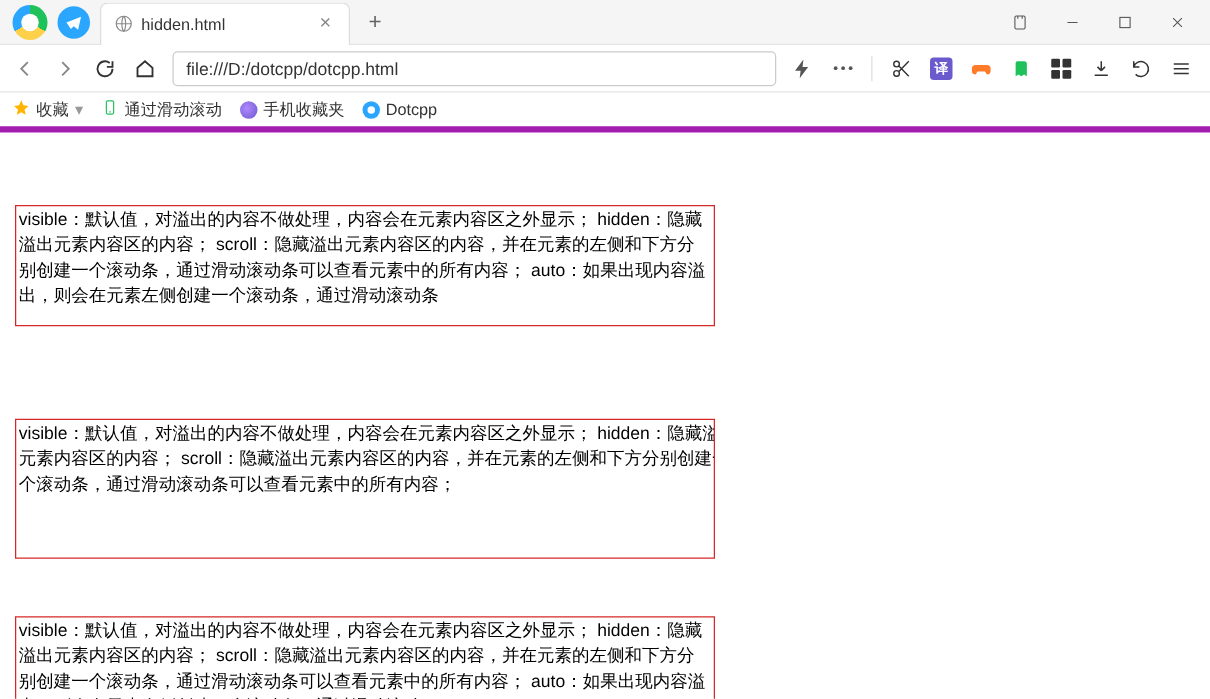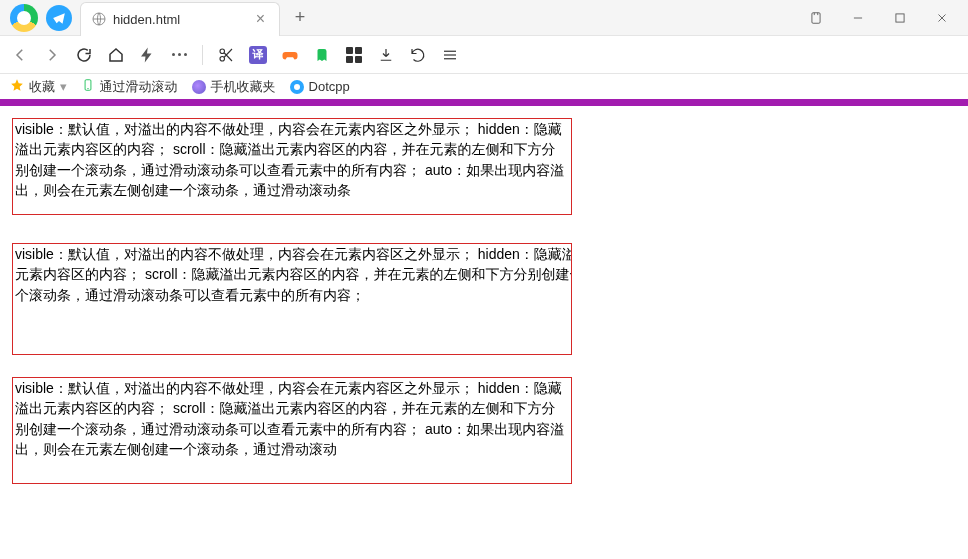--- a/index.html
+++ b/index.html
@@ -209,6 +209,9 @@
         <path d="M4 11l8-7 8 7v9H4z"></path>
       </svg>
   </div>
+  <div class="url-box">
+    <span>file:///D:/dotcpp/dotcpp.html</span>
+  </div>
   <div class="addr-right">
     <div class="addr-icon lightning">
       <svg viewBox="0 0 24 24">

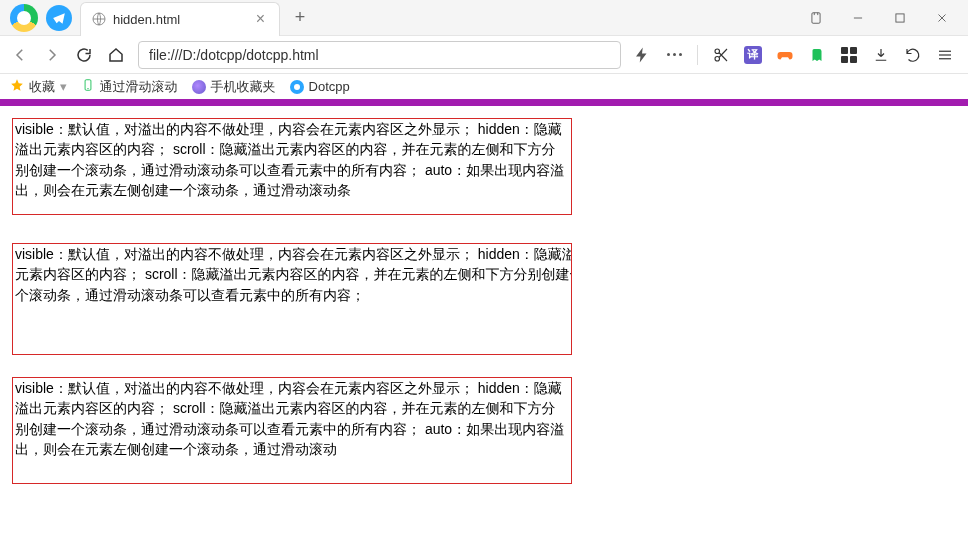--- a/index.html
+++ b/index.html
@@ -110,7 +110,7 @@
   align-items: center;
   padding: 0 10px;
   gap: 14px;
-  border-bottom: 7px solid #a21caf;
+  border-bottom: 5px solid #a21caf;
   font-size: 13px;
 }
 .bookbar .item { display: flex; align-items: center; gap: 5px; color: #333; }

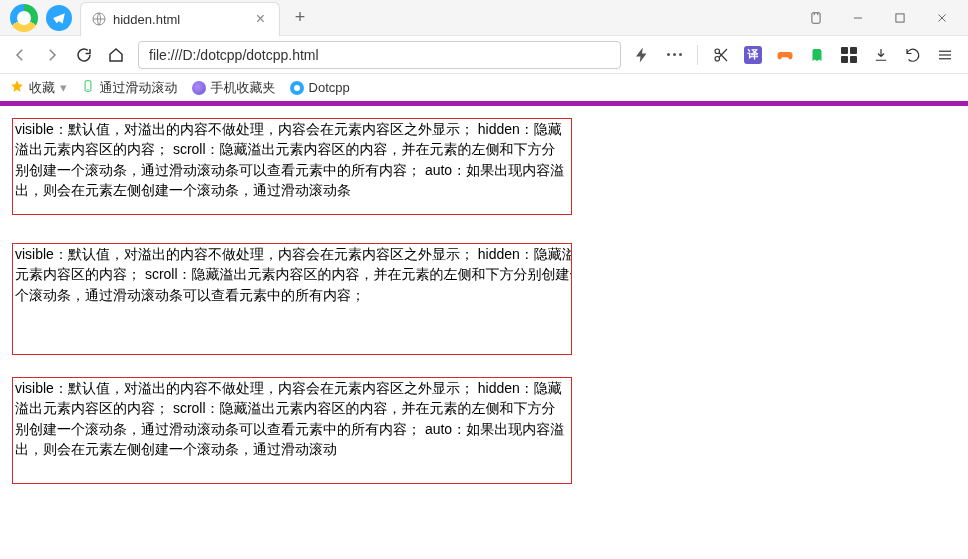--- a/index.html
+++ b/index.html
@@ -131,6 +131,7 @@
   line-height: 1.45;
   padding: 0 2px;
   position: relative;
+  margin-top: 46px;
 }
 .box-visible { overflow: visible; height: 97px; }
 .box-scroll { overflow: scroll; height: 112px; }

